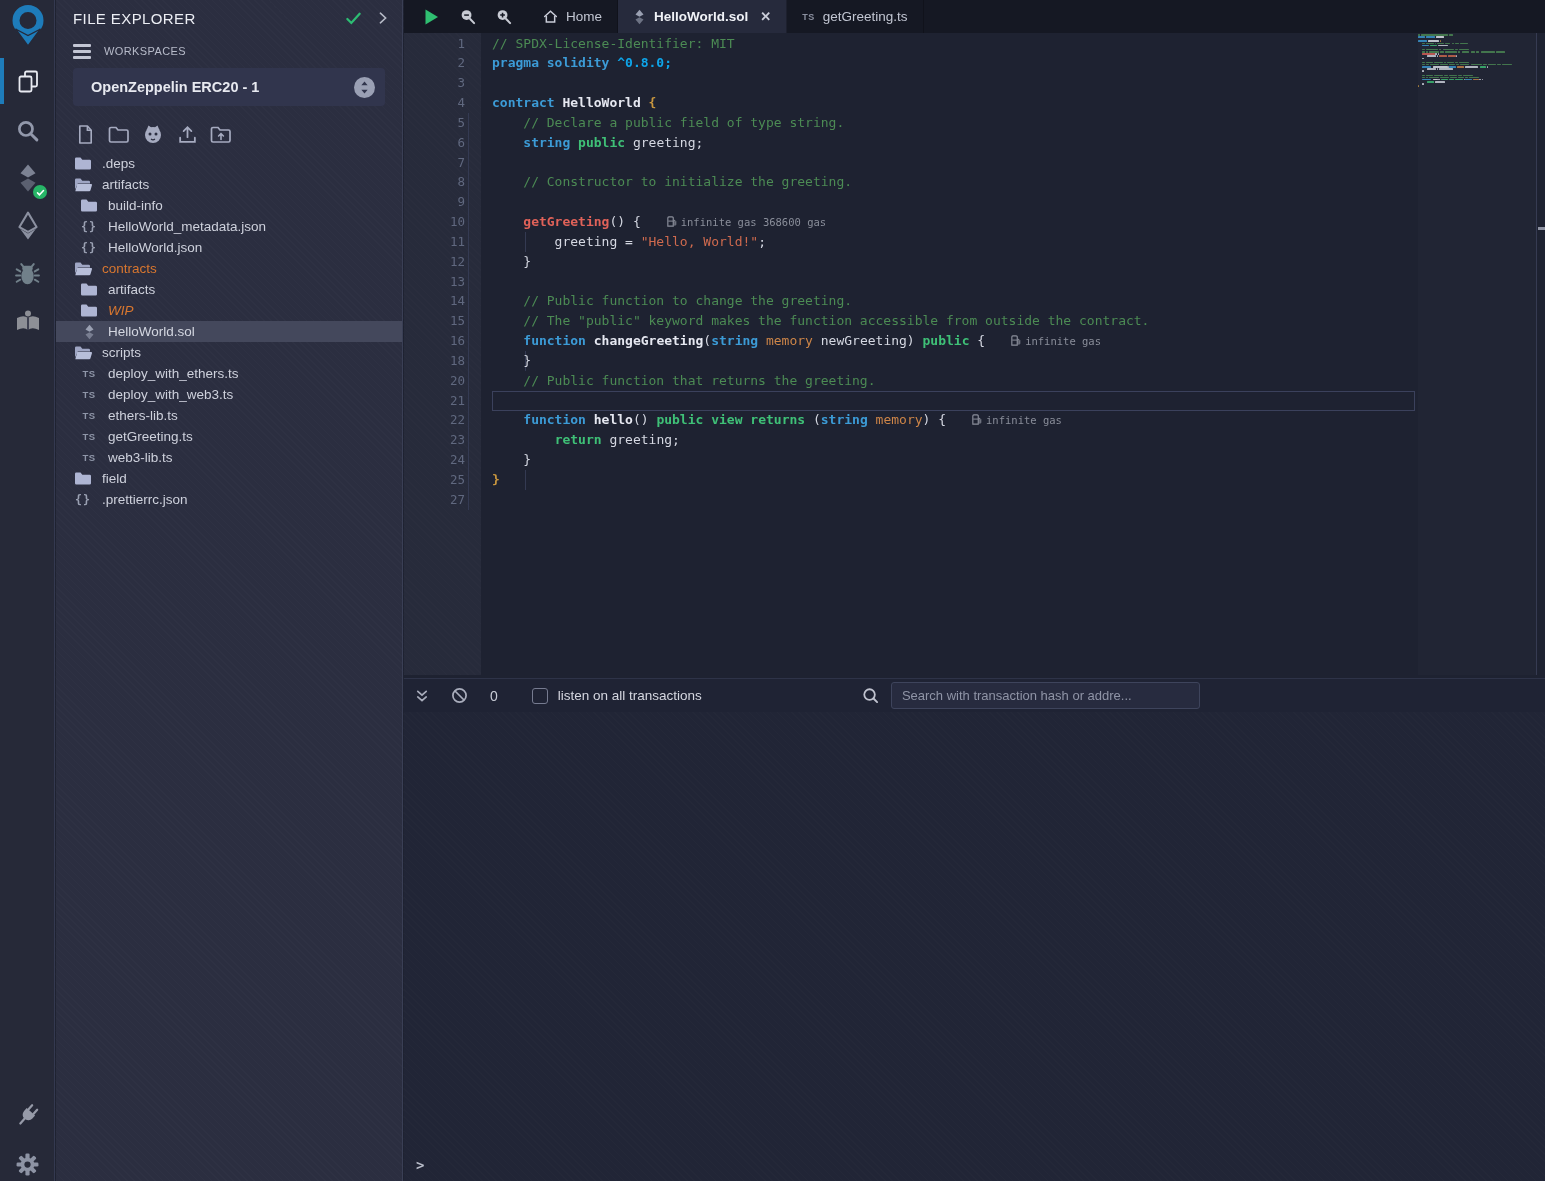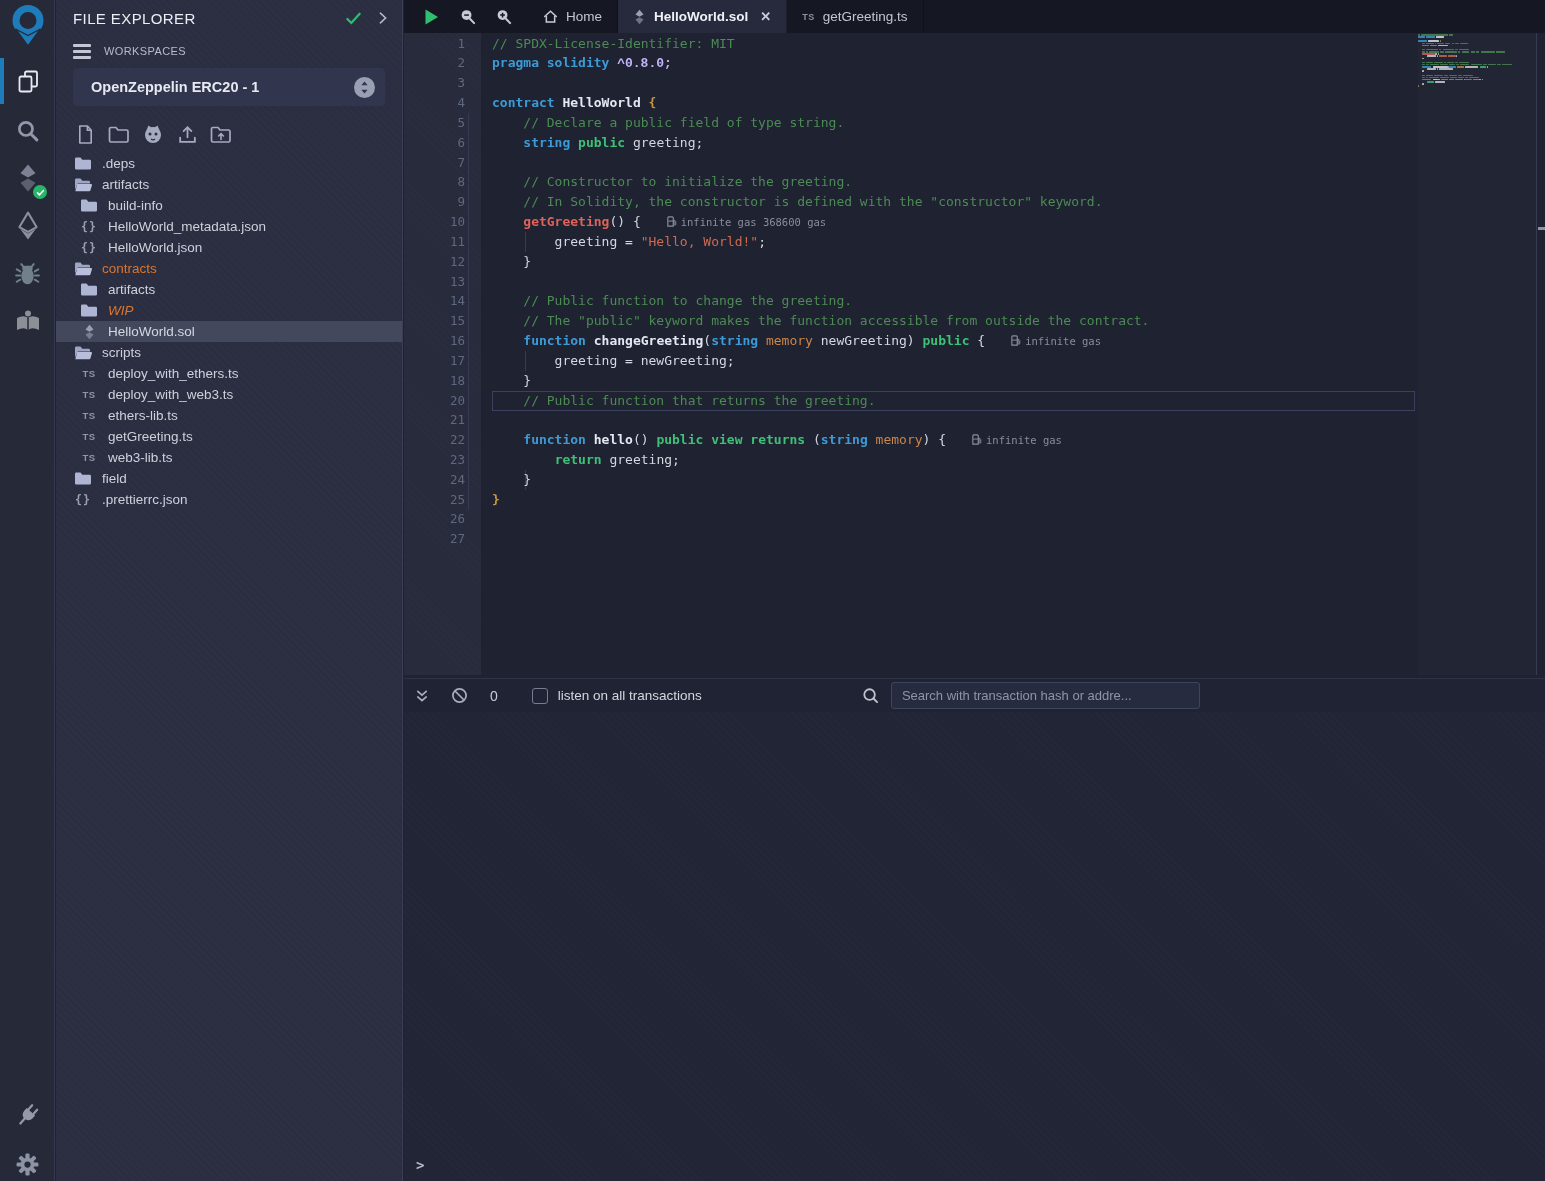--- a/index.html
+++ b/index.html
@@ -70,7 +70,7 @@
 
   .tok-cm{color:#4c8b54;} .tok-kw{color:#3c9bd6;font-weight:700;} .tok-mod{color:#3fc077;font-weight:700;}
   .tok-ctor{color:#e06259;font-weight:700;} .tok-mem{color:#cd8548;} .tok-str{color:#cf6a4e;}
-  .tok-id{color:#d5d8e2;} .tok-idb{color:#c4b5fd;font-weight:700;font-family:Liberation Mono, monospace;} .tok-fn{color:#e6e8f1;font-weight:700;}
+  .tok-id{color:#d5d8e2;} .tok-idb{color:#0ea5e9;font-weight:700;} .tok-fn{color:#e6e8f1;font-weight:700;}
   .tok-b1{color:#c9973f;font-weight:700;} .tok-b2{color:#d5d8e2;}
 
   .minimap { position:absolute; left:1014px; top:0; width:118px; height:642px; background:rgba(255,255,255,0.016); padding-top:1px; cursor:pointer; }

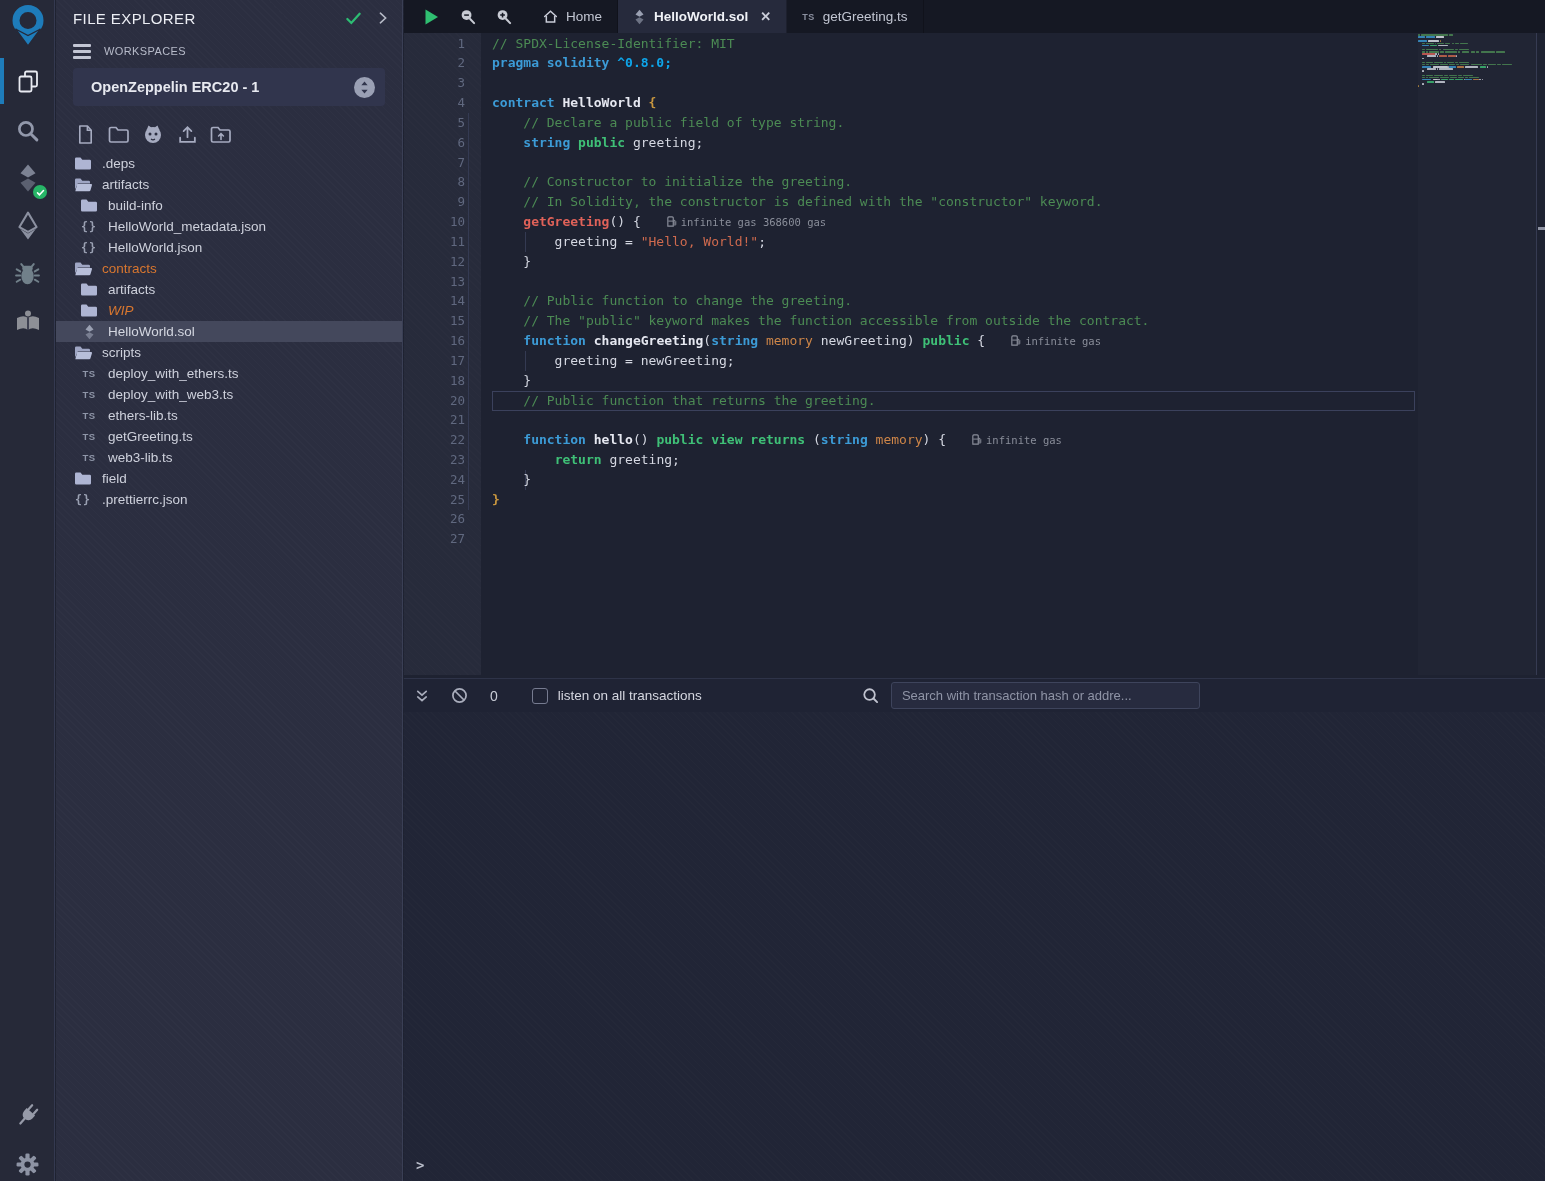--- a/index.html
+++ b/index.html
@@ -451,7 +451,7 @@
           <div class="crow"><span class="ln">6</span><span class="codetext"><span class="tok-id">    </span><span class="tok-kw">string</span><span class="tok-id"> </span><span class="tok-mod">public</span><span class="tok-id"> greeting;</span></span></div>
           <div class="crow"><span class="ln">7</span><span class="codetext"></span></div>
           <div class="crow"><span class="ln">8</span><span class="codetext"><span class="tok-id">    </span><span class="tok-cm">// Constructor to initialize the greeting.</span></span></div>
-          <div class="crow"><span class="ln">9</span><span class="codetext"><span class="tok-id">    </span><span class="tok-cm">// In Solidity, the constructor is defined with the "constructor" keyword.</span></span></div>
+          <div class="crow"><span class="ln">9</span></div>
           <div class="crow"><span class="ln">10</span><span class="codetext"><span class="tok-id">    </span><span class="tok-ctor">getGreeting</span><span class="tok-id">() </span><span class="tok-b2">{</span><span class="ghost"><svg width="10" height="11" viewBox="0 0 12 13">
                   <path d="M1 12V2.2A1.2 1.2 0 012.2 1h4.1a1.2 1.2 0 011.2 1.2V12z" fill="none" stroke="#8a8e9a" stroke-width="1.4"></path>
                   <path d="M1.5 6h6M8.5 4.5l2 2V10a1 1 0 01-2 0z" stroke="#8a8e9a" stroke-width="1.2" fill="none"></path>

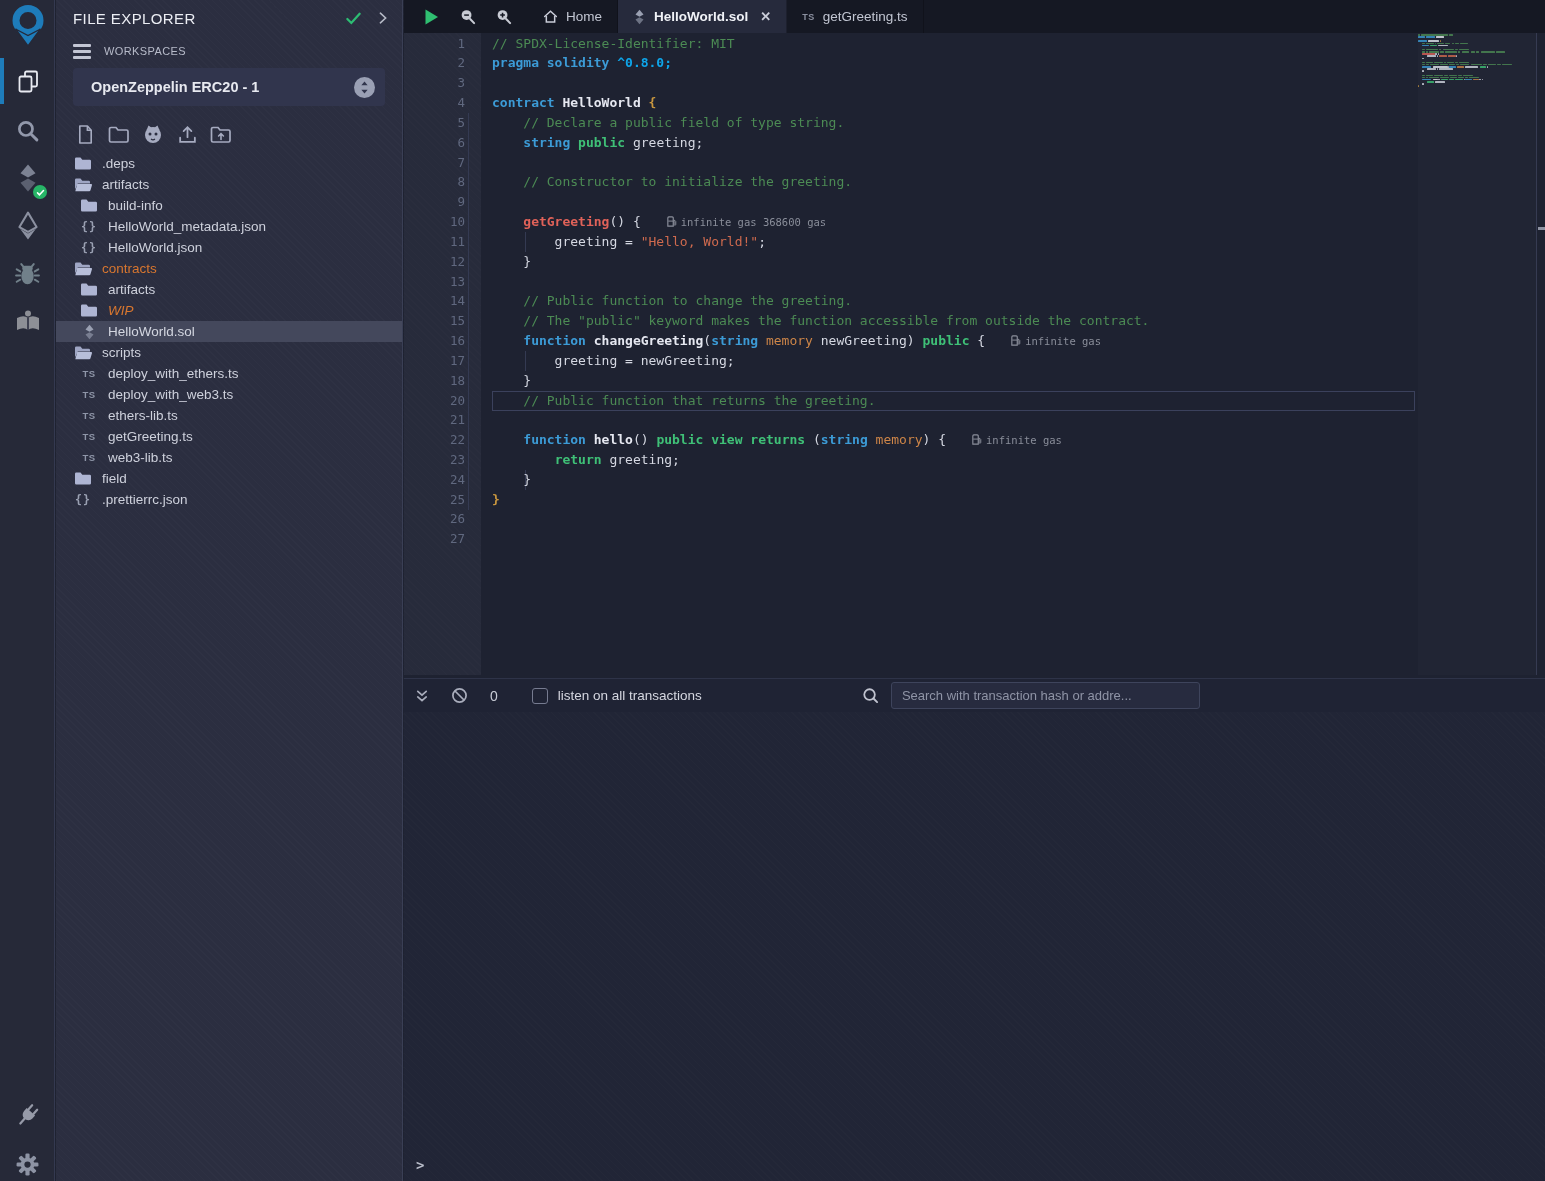--- a/index.html
+++ b/index.html
@@ -465,7 +465,6 @@
                   <path d="M1 12V2.2A1.2 1.2 0 012.2 1h4.1a1.2 1.2 0 011.2 1.2V12z" fill="none" stroke="#8a8e9a" stroke-width="1.4"></path>
                   <path d="M1.5 6h6M8.5 4.5l2 2V10a1 1 0 01-2 0z" stroke="#8a8e9a" stroke-width="1.2" fill="none"></path>
                 </svg><span>infinite gas</span></span></span></div>
-          <div class="crow"><span class="ln">17</span><span class="codetext"><span class="tok-id">        greeting = newGreeting;</span></span></div>
           <div class="crow"><span class="ln">18</span><span class="codetext"><span class="tok-id">    </span><span class="tok-b2">}</span></span></div>
           <div class="curline-box" style="top: 357.54px;"></div>
           <div class="crow"><span class="ln">20</span><span class="codetext"><span class="tok-id">    </span><span class="tok-cm">// Public function that returns the greeting.</span></span></div>

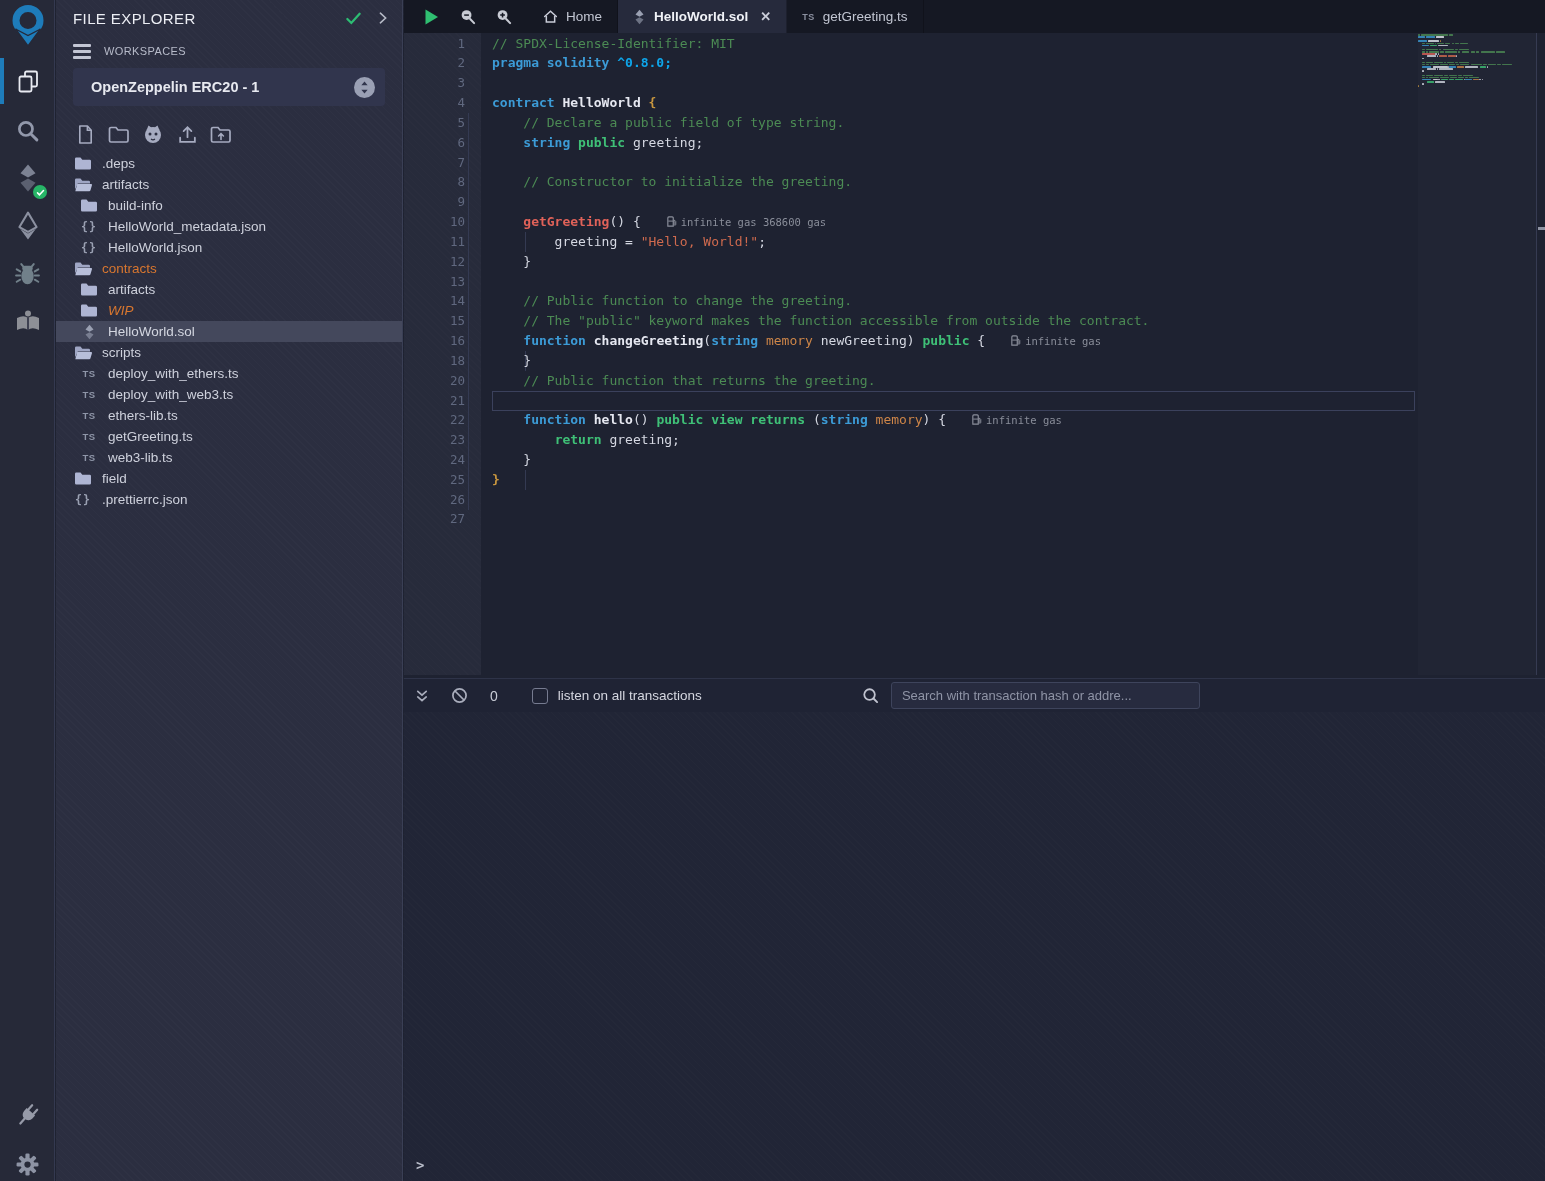--- a/index.html
+++ b/index.html
@@ -476,7 +476,6 @@
           <div class="crow"><span class="ln">23</span><span class="codetext"><span class="tok-id">        </span><span class="tok-mod">return</span><span class="tok-id"> greeting;</span></span></div>
           <div class="crow"><span class="ln">24</span><span class="codetext"><span class="tok-id">    </span><span class="tok-b2">}</span></span></div>
           <div class="crow"><span class="ln">25</span><span class="codetext"><span class="tok-b1">}</span></span></div>
-          <div class="crow"><span class="ln">26</span><span class="codetext"></span></div>
           <div class="crow"><span class="ln">27</span><span class="codetext"></span></div>
         </div>
       <div class="minimap" id="minimap">

